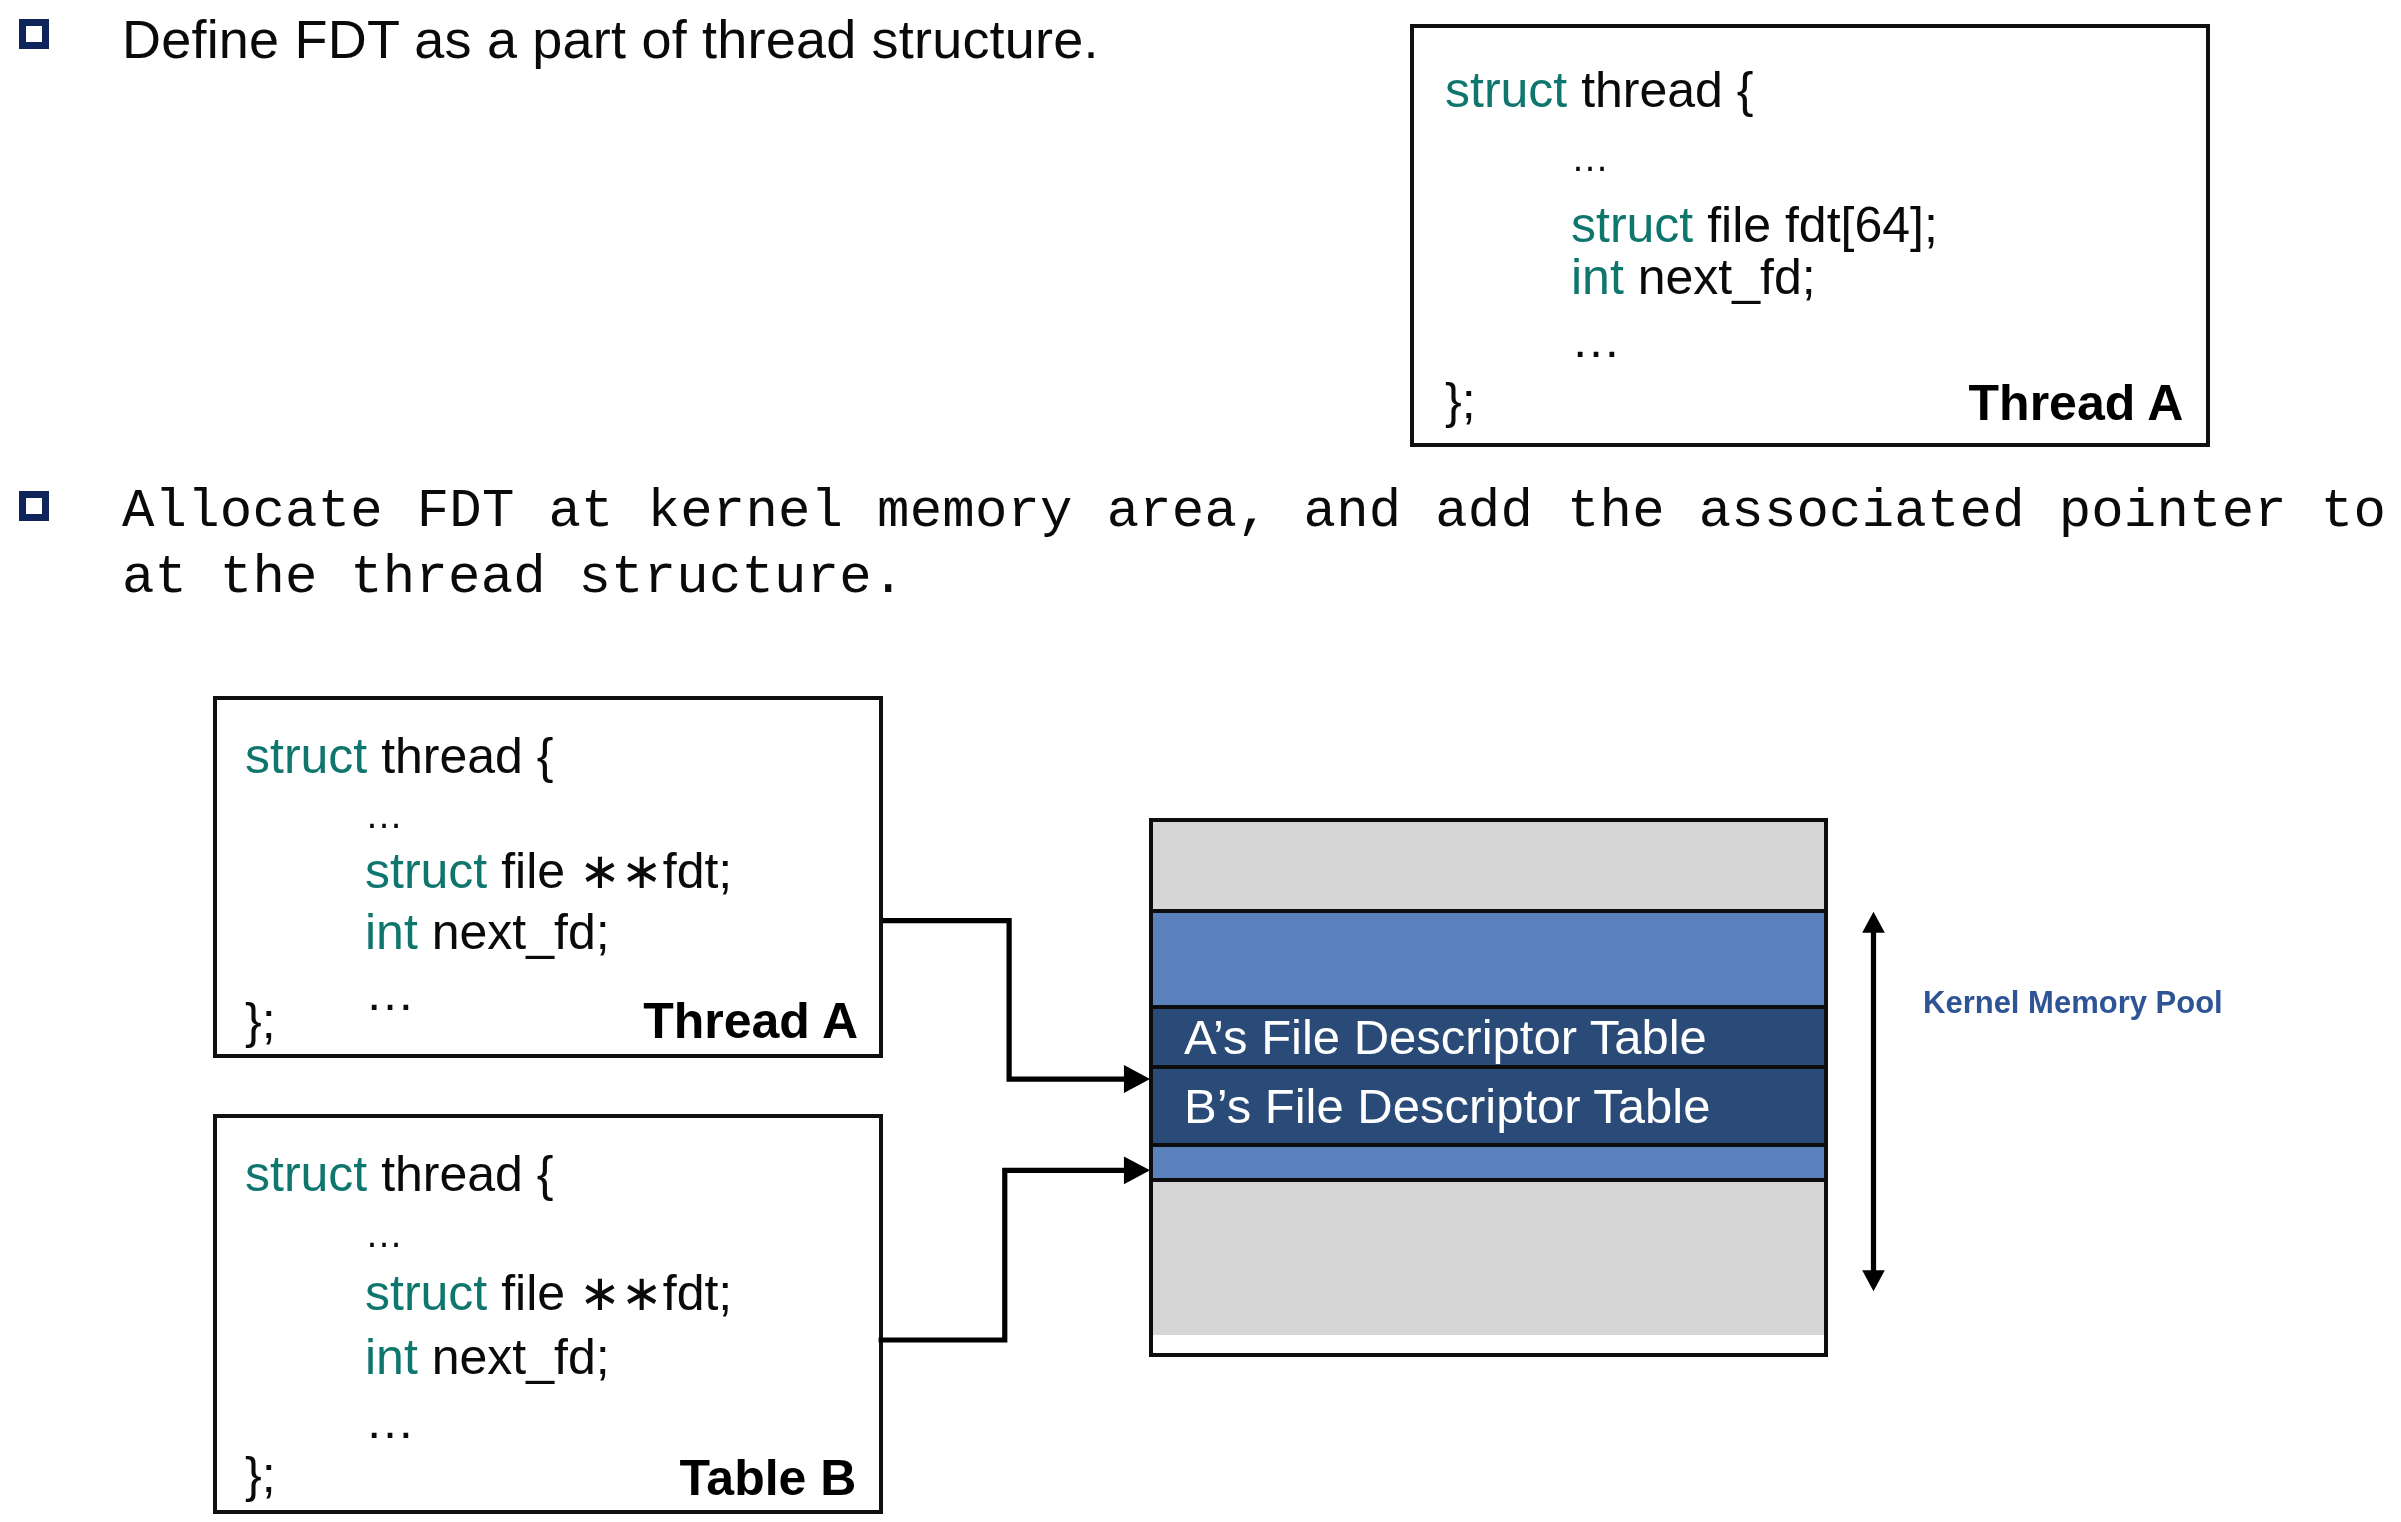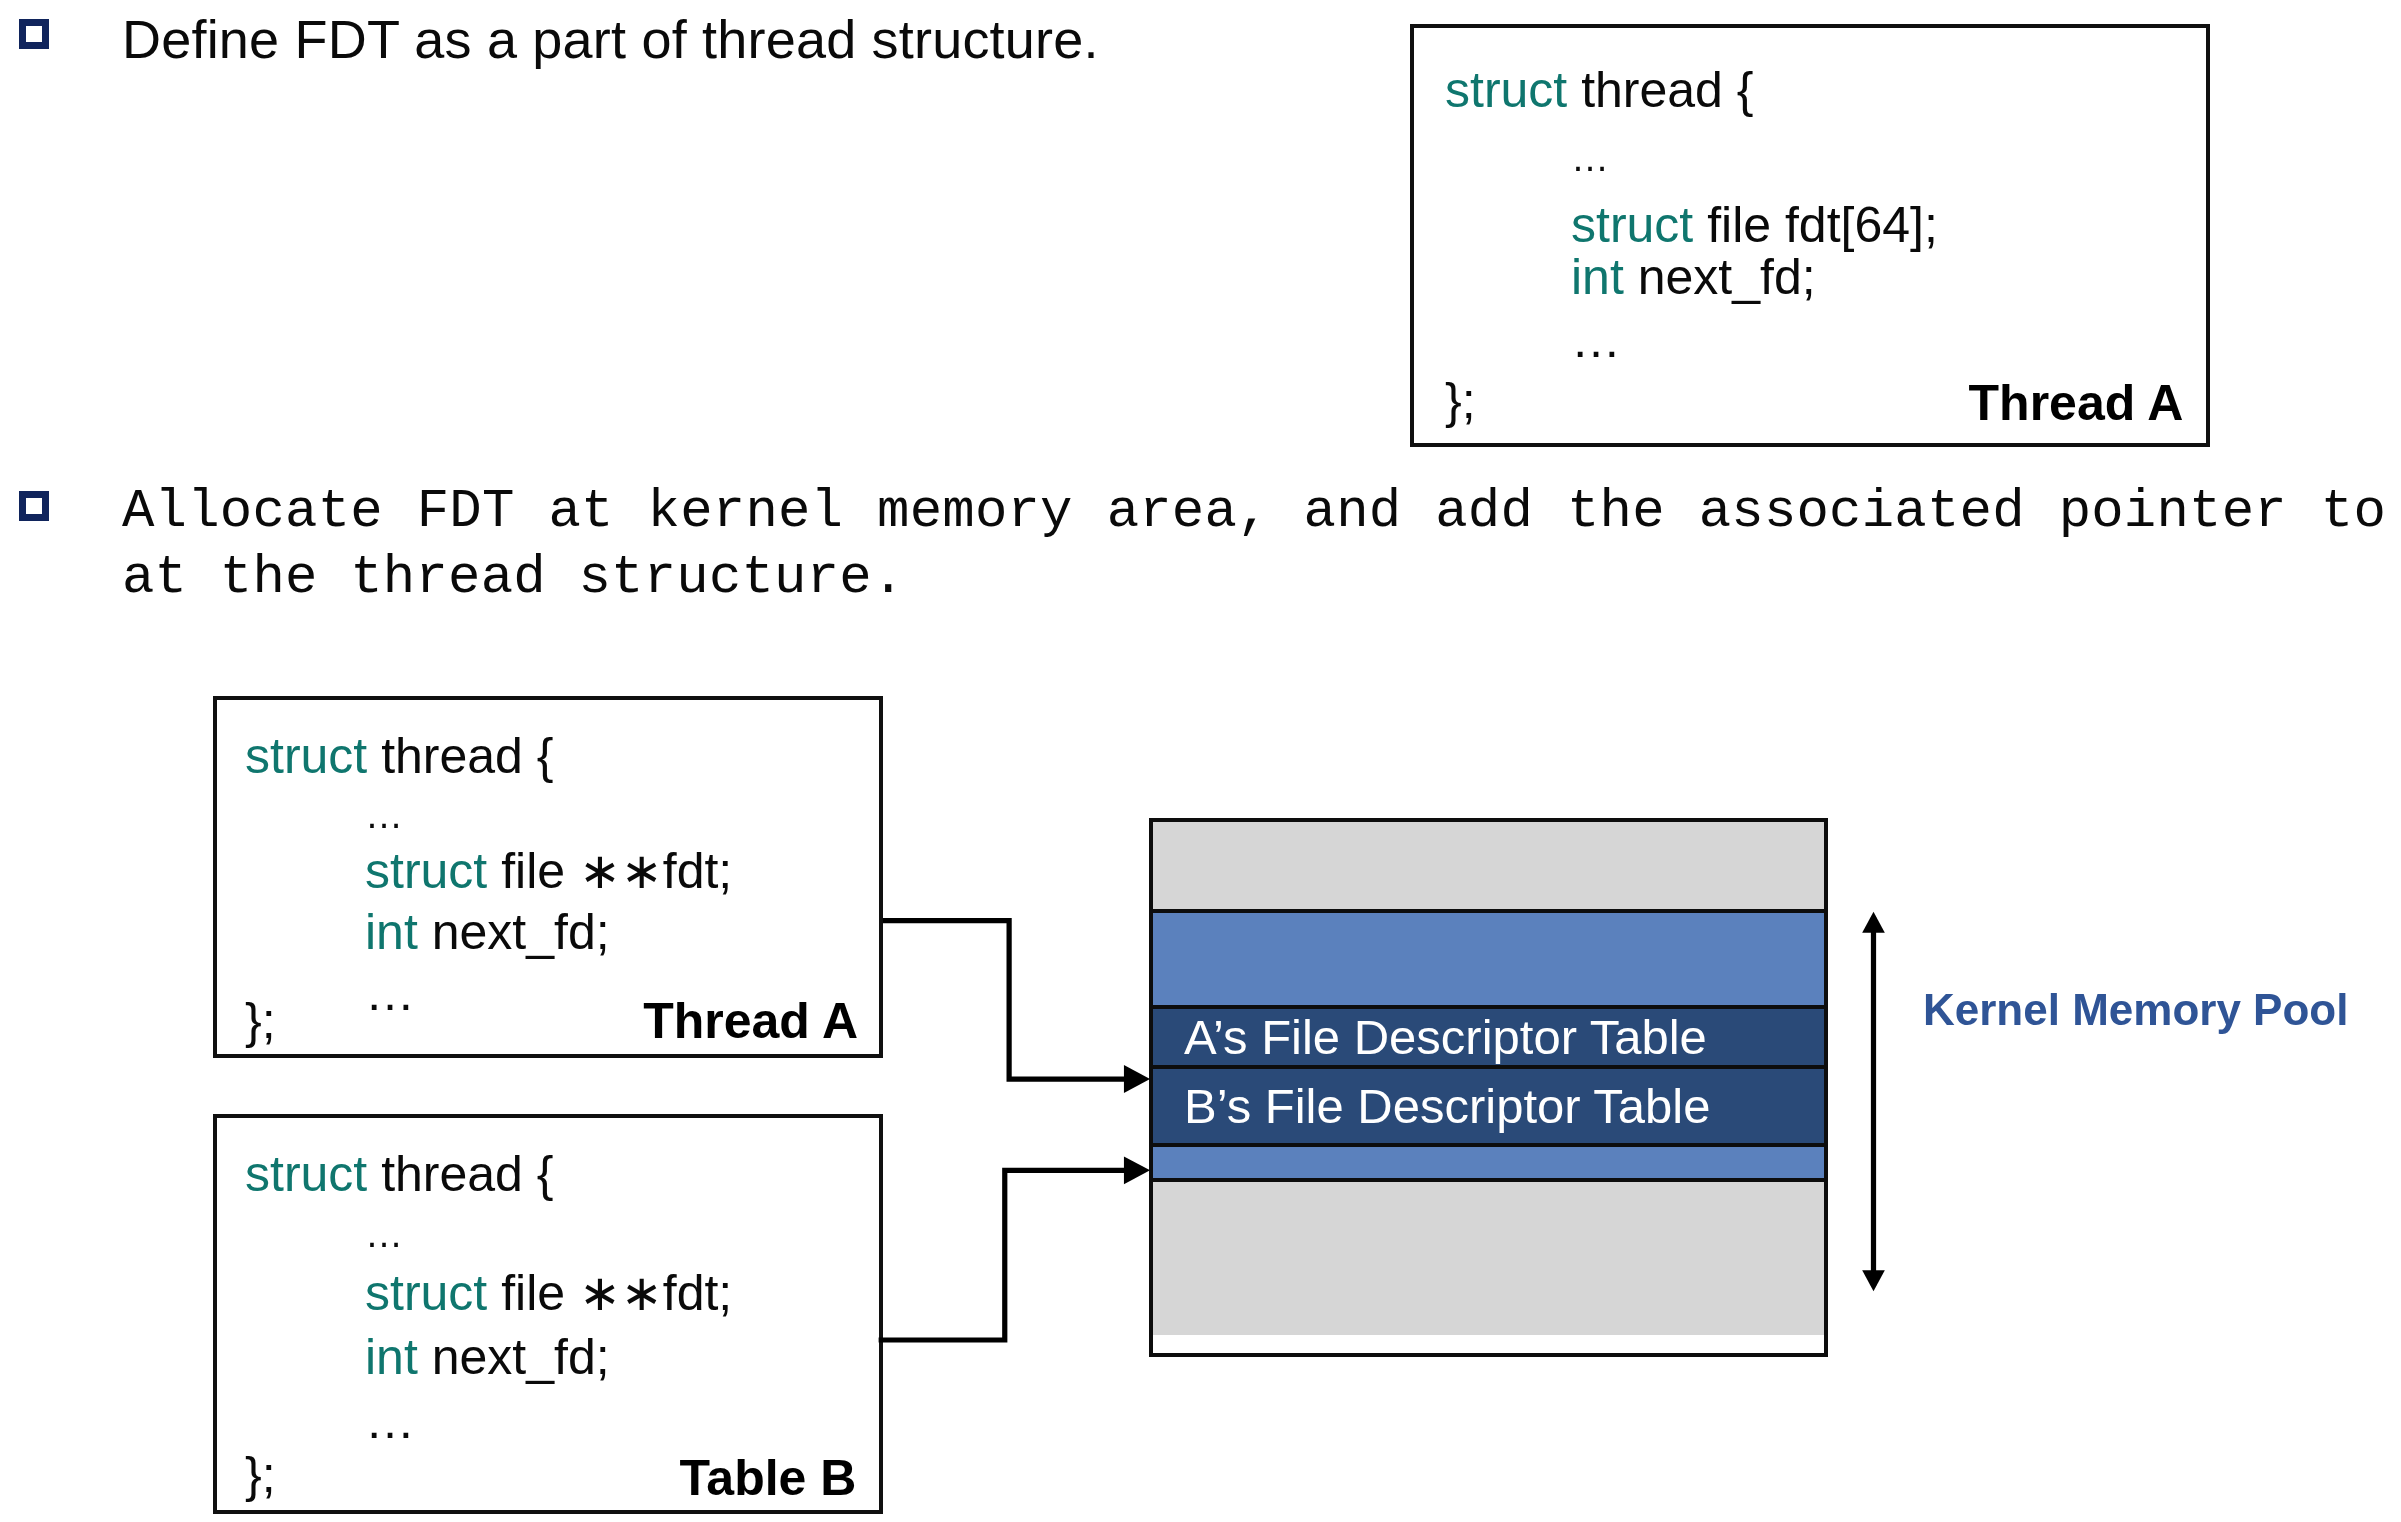--- a/index.html
+++ b/index.html
@@ -140,7 +140,7 @@
     position: absolute;
     left: 1923px;
     top: 985px;
-    font-size: 44px;
+    font-size: 31px;
     font-weight: bold;
     color: #2F5496;
     white-space: nowrap;

